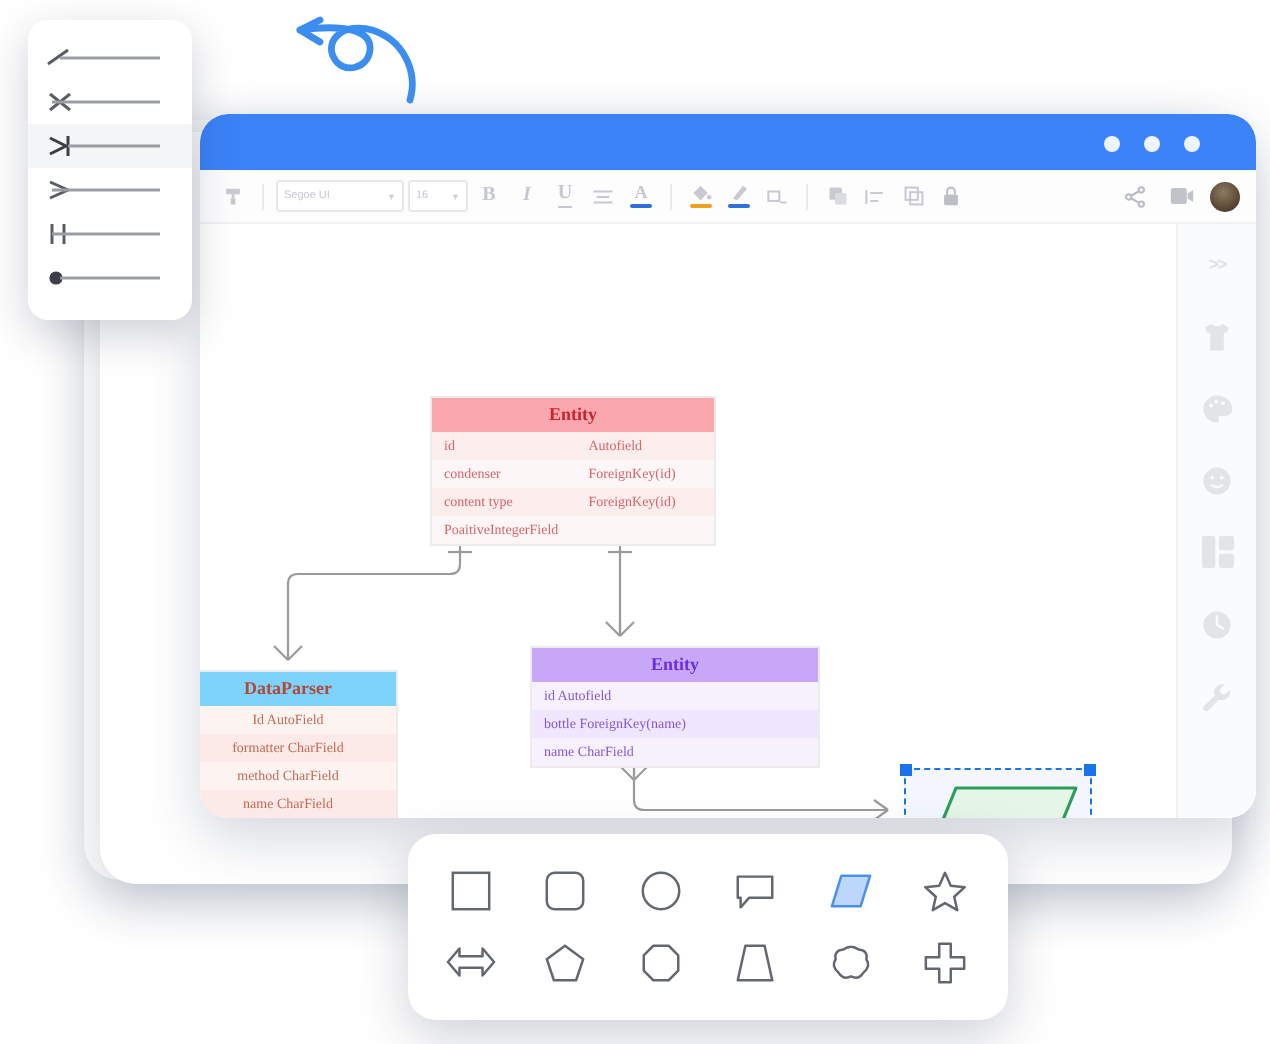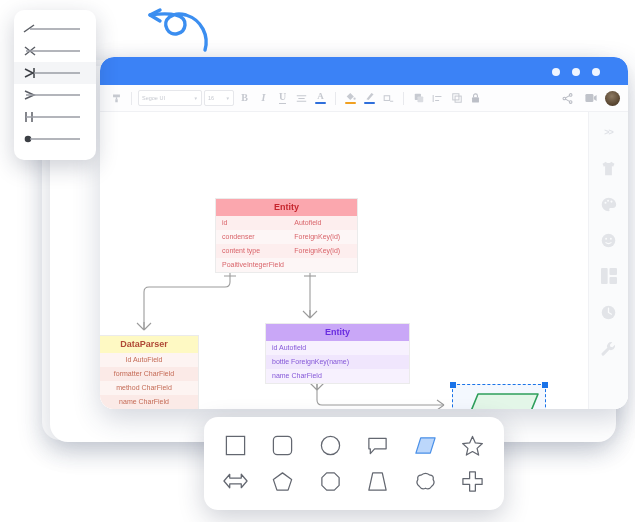--- a/index.html
+++ b/index.html
@@ -146,6 +146,7 @@
     font-size: 7px;
     box-sizing: border-box;
     background: #fff;
+    font-family: Liberation Serif, serif;
   }
   .er-head {
     text-align: center;

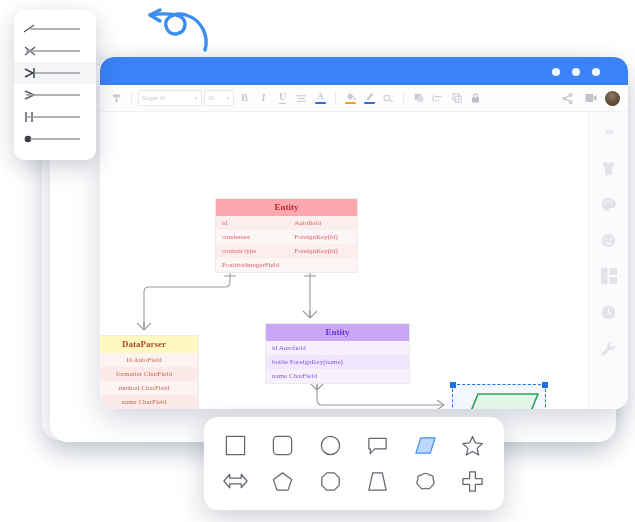--- a/index.html
+++ b/index.html
@@ -174,7 +174,7 @@
 
   
   #table-dataparser { left: -11px; top: 223px; width: 110px; }
-  #table-dataparser .er-head { background: #fef9c3; color: #b04a36; }
+  #table-dataparser .er-head { background: #7dd3fc; color: #b04a36; }
   #table-dataparser .er-row { background: #fbeae7; color: #c46a55; }
   #table-dataparser .er-row:nth-child(even) { background: #fdf4f2; }
 

